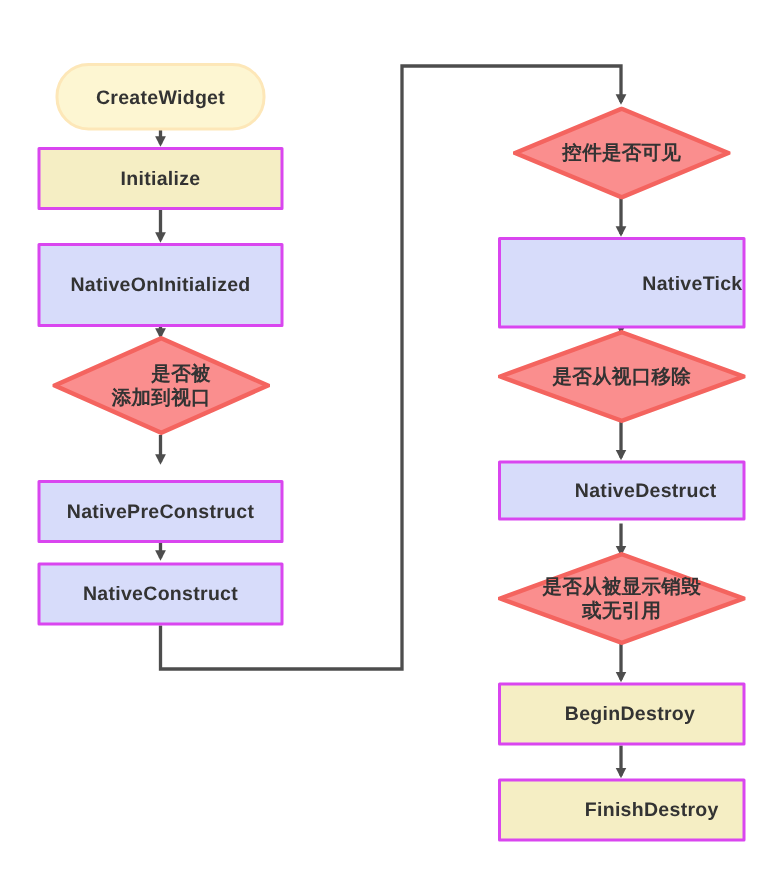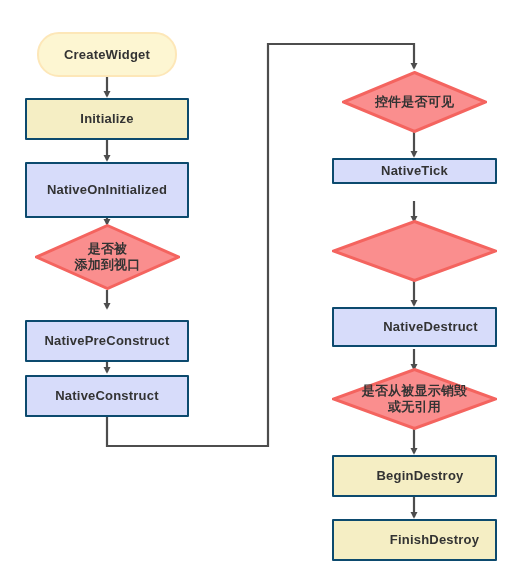--- a/index.html
+++ b/index.html
@@ -91,7 +91,7 @@
   <line x1="414" y1="497" x2="414" y2="517" stroke="#4d4d4d" stroke-width="2.2" marker-end="url(#arrowhead)"></line>
 </svg>
 
-<div class="node stadium" style="left:37px; top:32px; width:140px; height:45px;">
+<div class="node stadium" style="left:37px; top:42px; width:140px; height:45px;">
   <span class="label">CreateWidget</span>
 </div>
 

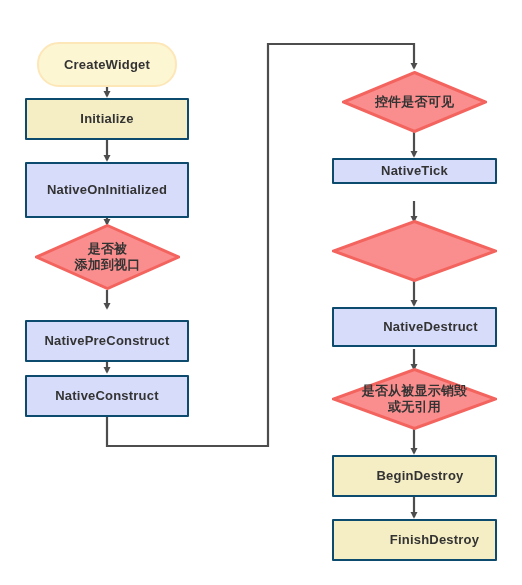--- a/index.html
+++ b/index.html
@@ -36,7 +36,7 @@
     z-index: 2;
   }
   .node.rect {
-    border: 2px solid #0c4a6e;
+    border: 2px solid #d946ef;
     border-radius: 1px;
   }
   .node.fill-yellow { background: #f5eec4; }

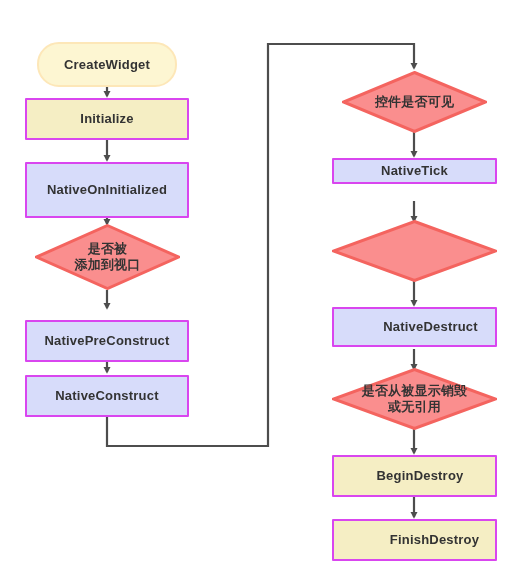--- a/index.html
+++ b/index.html
@@ -128,7 +128,7 @@
   <span class="label cjk">控件是否可见</span>
 </div>
 
-<div class="node rect fill-blue" style="left:332px; top:158px; width:165px; height:26px;">
+<div class="node rect fill-blue" style="left:332px; top:158px; width:165px; height:61px;justify-content:flex-end;">
   <span class="label">NativeTick</span>
 </div>
 

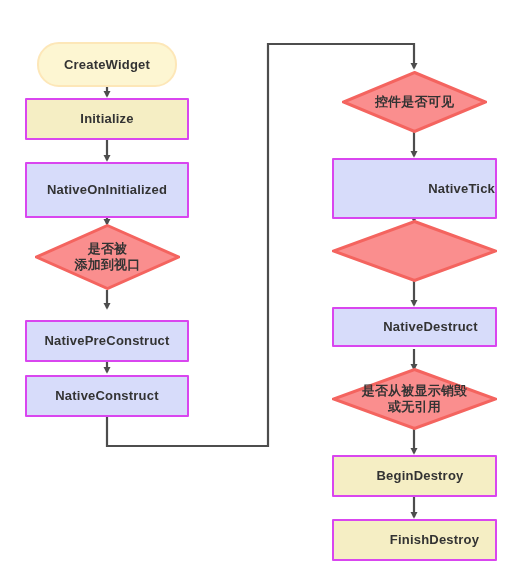--- a/index.html
+++ b/index.html
@@ -103,7 +103,7 @@
   <span class="label">NativeOnInitialized</span>
 </div>
 
-<div class="node diamond" style="left:35px; top:224px; width:145px; height:66px;">
+<div class="node diamond" style="left:35px; top:224px; width:145px; height:66px;text-align:right;">
   <svg class="diamond-shape" viewBox="0 0 145 66" preserveAspectRatio="none">
     <polygon points="72.5,1.5 143.5,33 72.5,64.5 1.5,33" fill="#fa8e8e" stroke="#f4645f" stroke-width="3"></polygon>
   </svg>

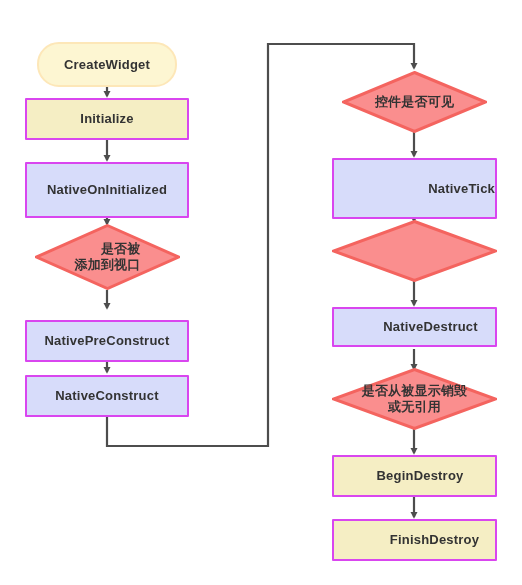--- a/index.html
+++ b/index.html
@@ -136,6 +136,7 @@
   <svg class="diamond-shape" viewBox="0 0 165 62" preserveAspectRatio="none">
     <polygon points="82.5,1.5 163.5,31 82.5,60.5 1.5,31" fill="#fa8e8e" stroke="#f4645f" stroke-width="3"></polygon>
   </svg>
+  <span class="label cjk">是否从视口移除</span>
 </div>
 
 <div class="node rect fill-blue" style="left:332px; top:307px; width:165px; height:40px;padding-left:32px;">

